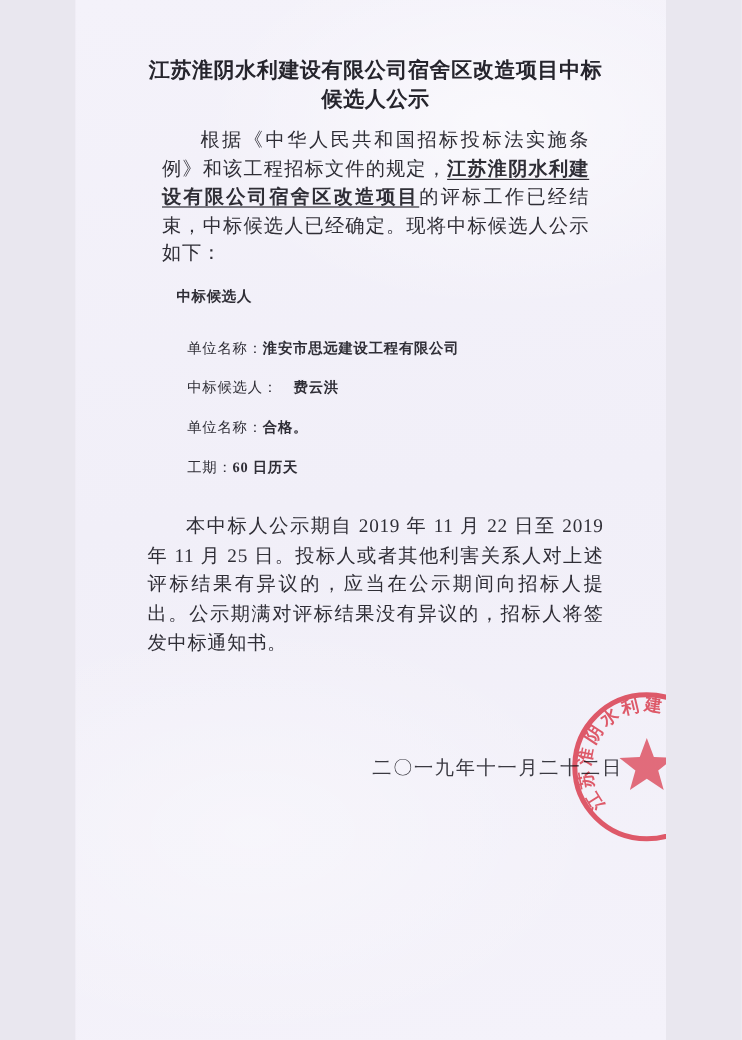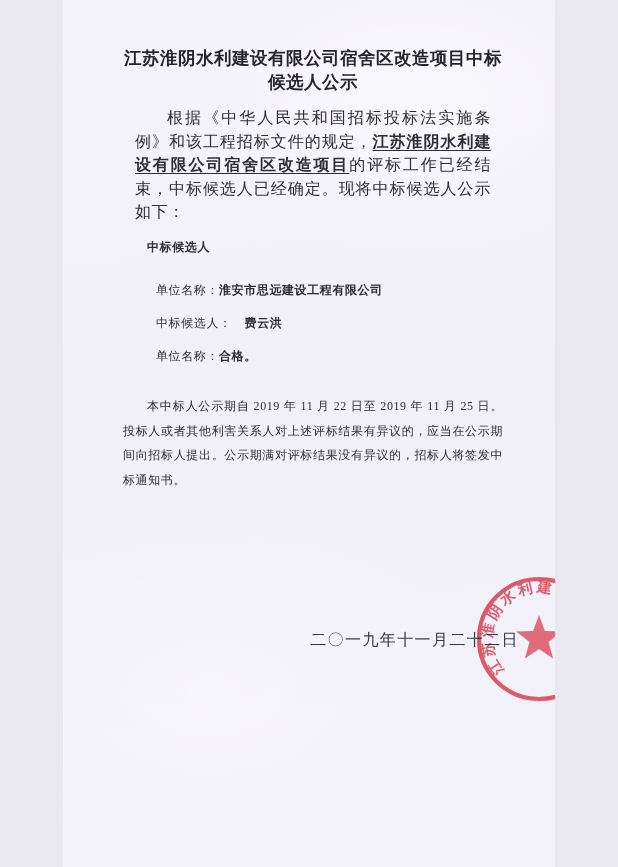--- a/index.html
+++ b/index.html
@@ -121,6 +121,7 @@
 
   <p class="field"><span class="label">单位名称：</span><span class="value">合格。</span></p>
 
+  <p class="field"><span class="label">工期：</span><span class="value">60 日历天</span></p>
 
   <p class="closing">本中标人公示期自 2019 年 11 月 22 日至 2019 年 11 月 25 日。投标人或者其他利害关系人对上述评标结果有异议的，应当在公示期间向招标人提出。公示期满对评标结果没有异议的，招标人将签发中标通知书。</p>
 

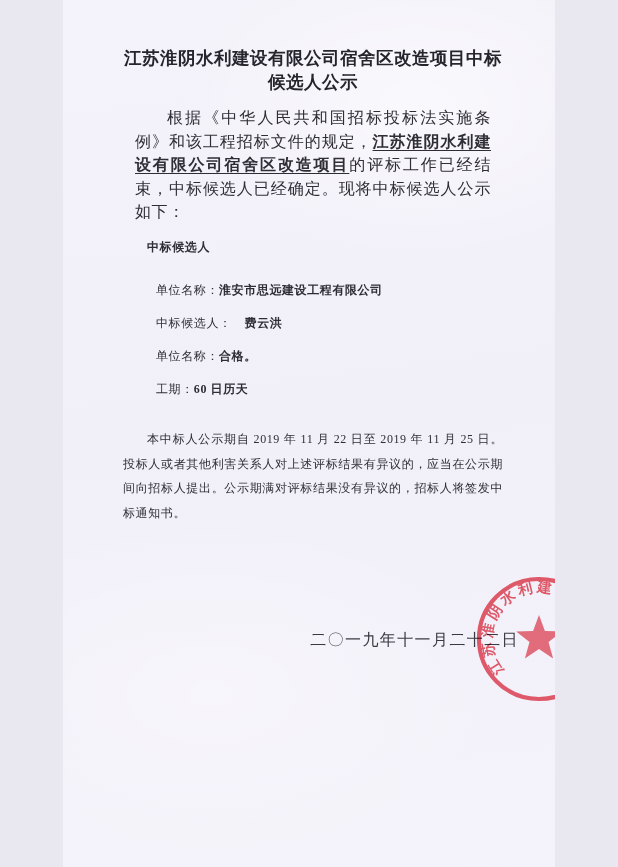--- a/index.html
+++ b/index.html
@@ -65,7 +65,7 @@
   .field .value.gap { margin-left: 13px; }
   .closing {
     margin: 27px 0 0 0;
-    font-size: 12px;
+    font-size: 16px;
     line-height: 24.5px;
     letter-spacing: 0.6px;
     text-align: justify;

